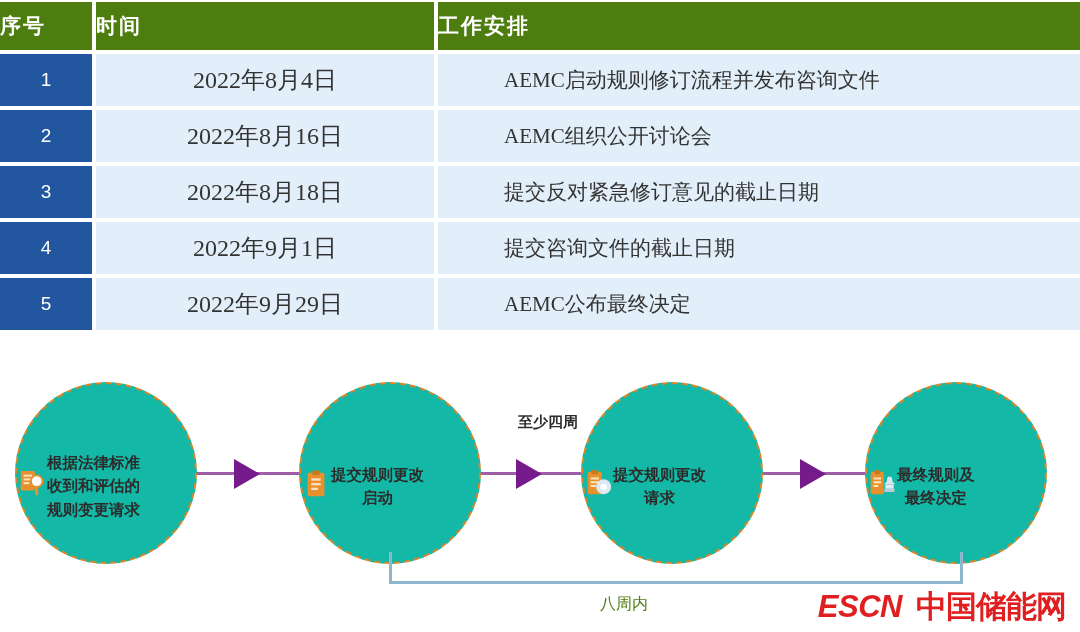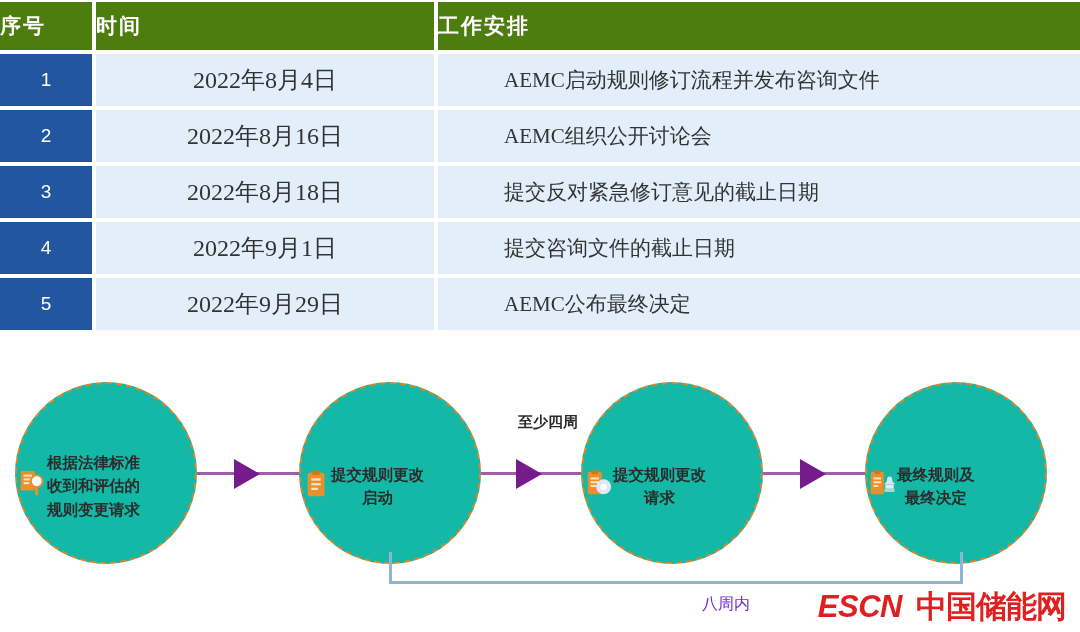--- a/index.html
+++ b/index.html
@@ -157,8 +157,8 @@
     left: 600px; top: 242px;
     width: 150px;
     font-size: 16px;
-    color: #6d28d9;
-    text-align: right;
+    color: #4d7c0f;
+    text-align: left;
     font-family: "Liberation Sans", "DejaVu Sans", sans-serif;
   }
 

